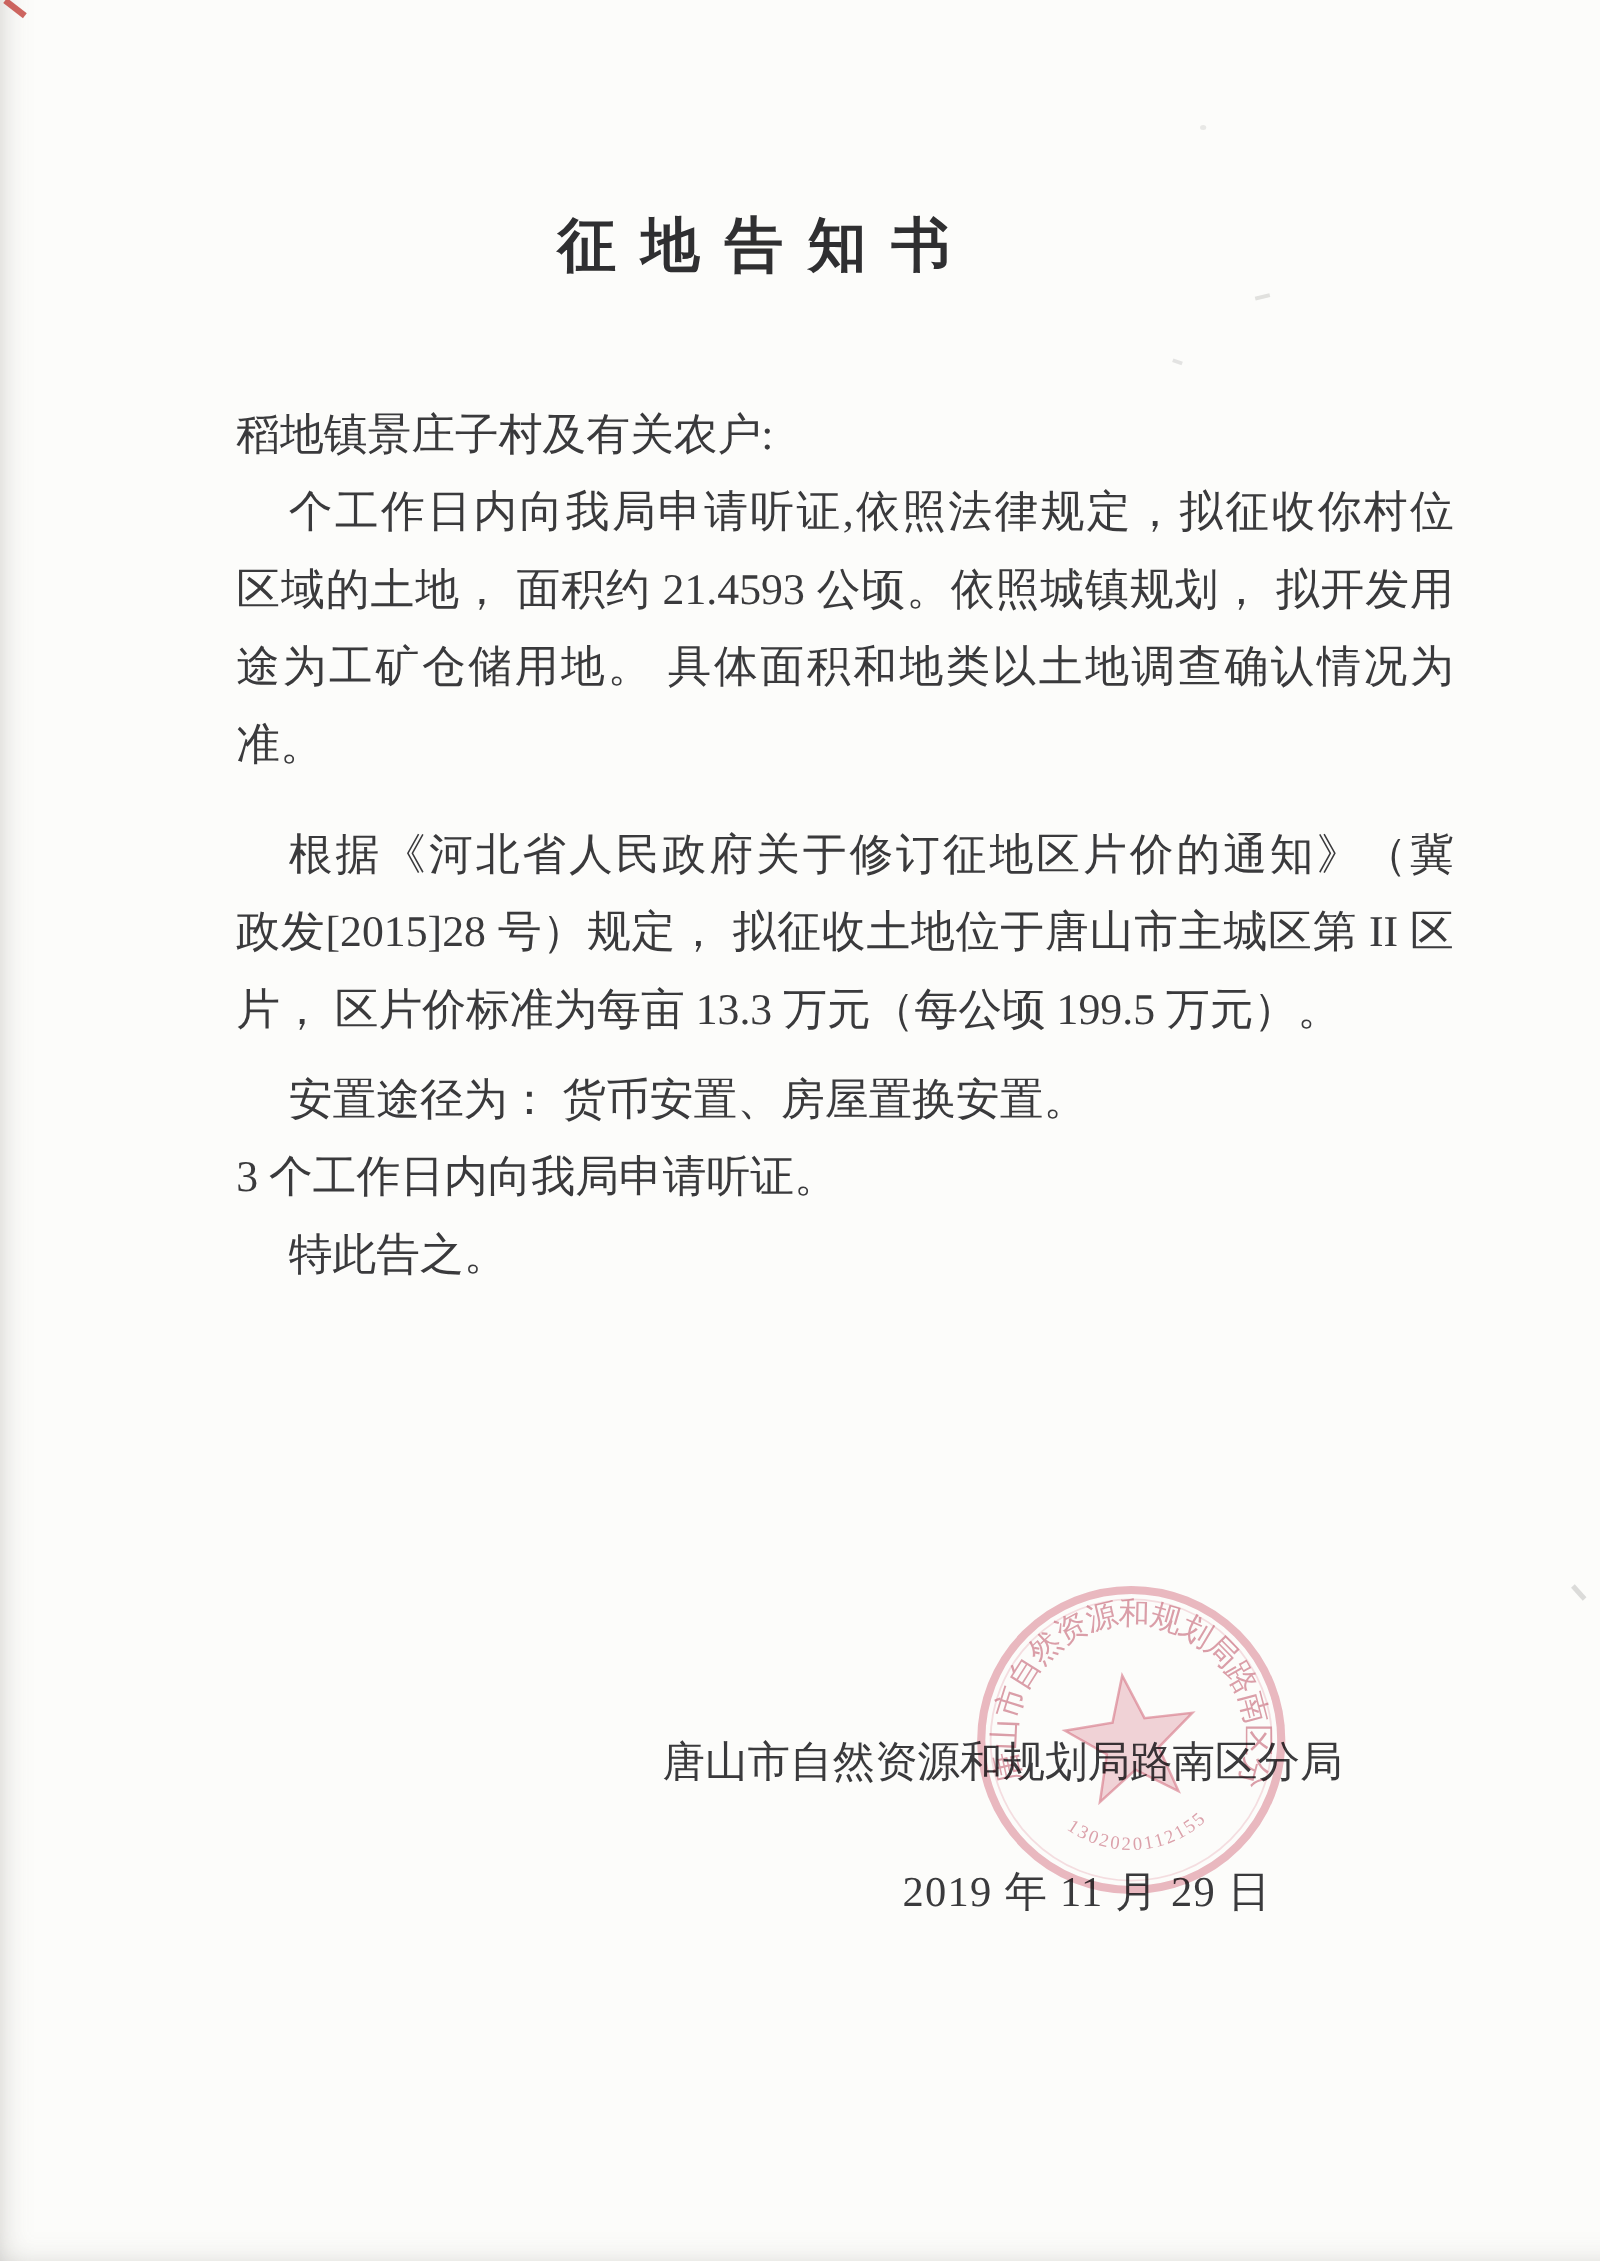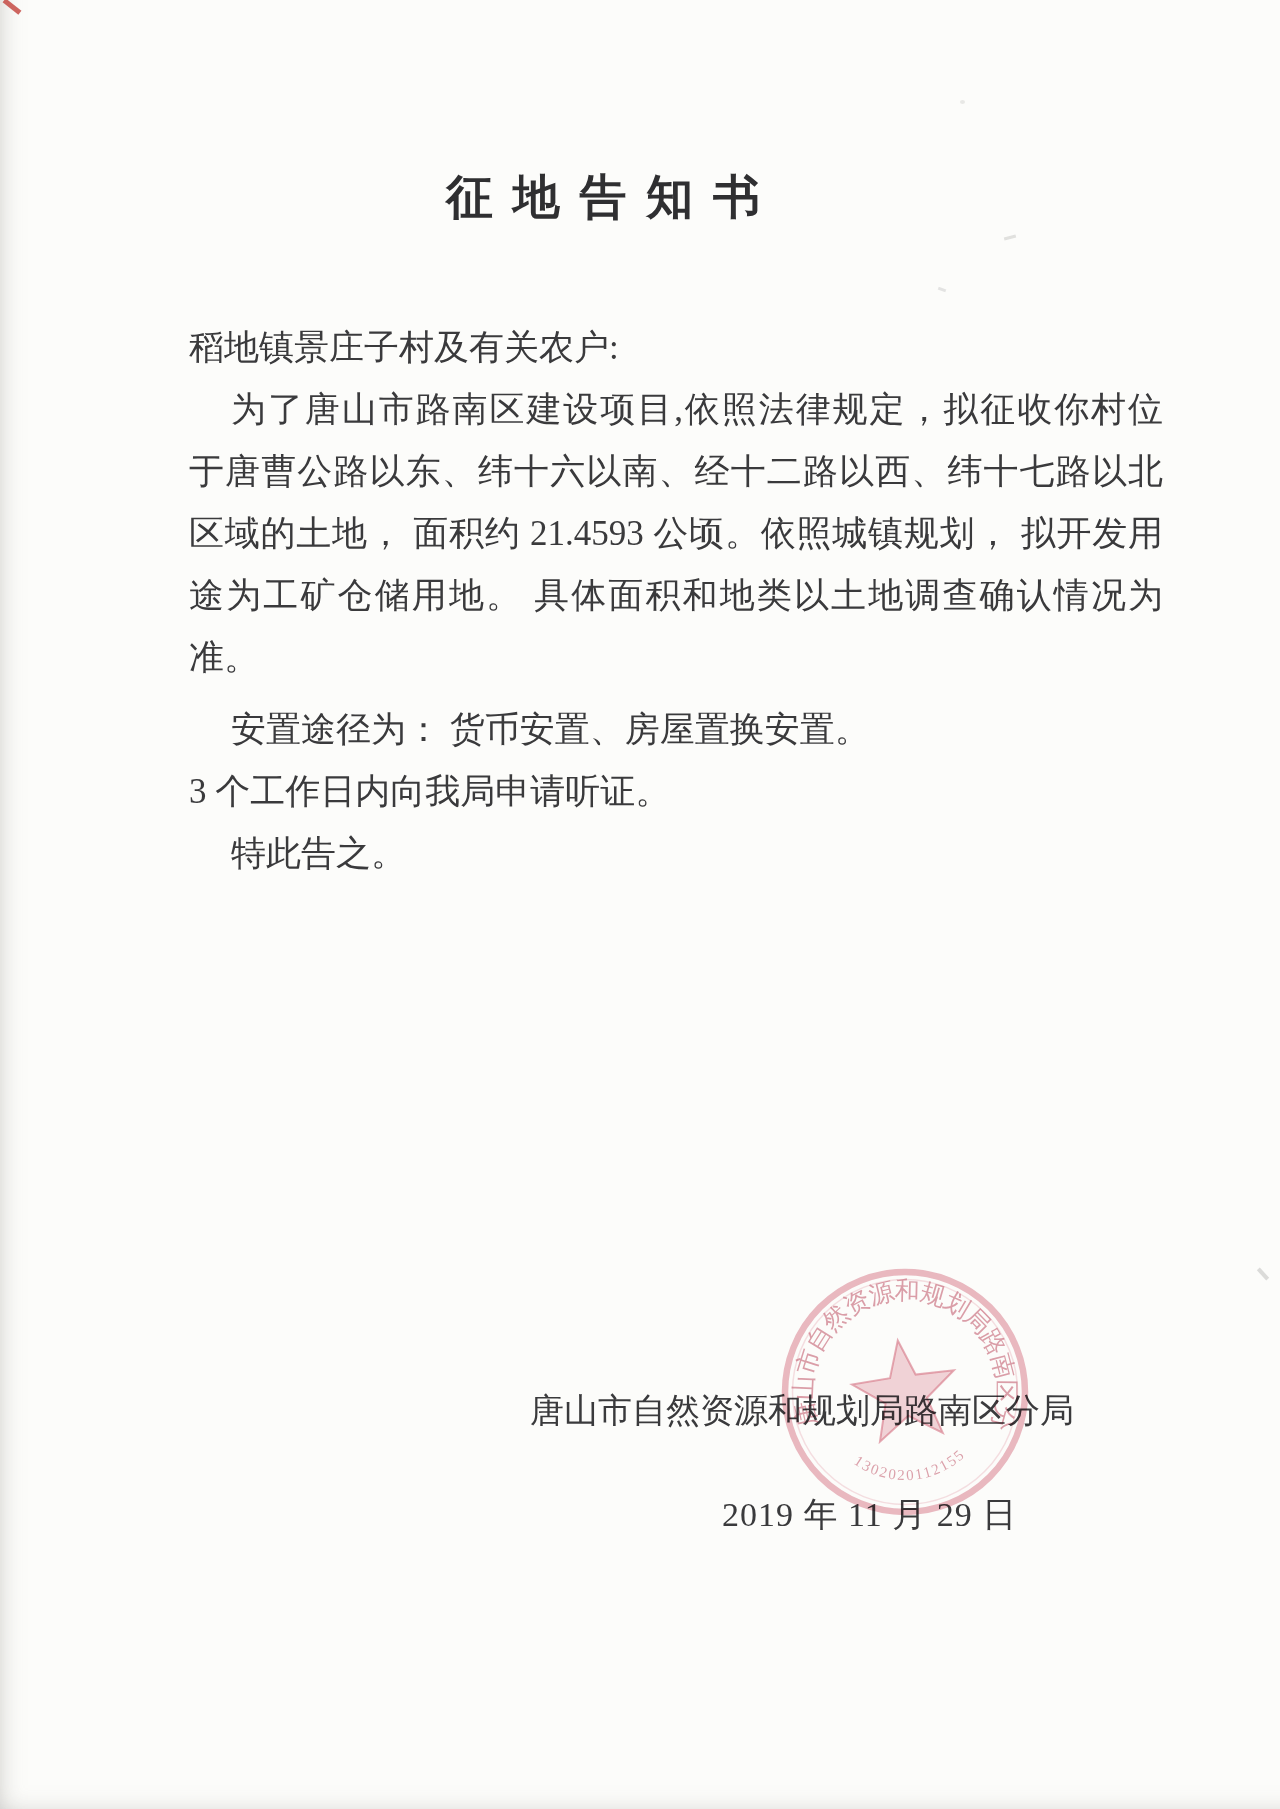--- a/index.html
+++ b/index.html
@@ -39,7 +39,7 @@
     <div class="salutation">稻地镇景庄子村及有关农户:</div>
     <div id="paragraphs">
         <div class="paragraph p0">
-          <div class="line fill indent">为了唐山市路南区建设项目,依照法律规定，拟征收你村位</div>
+          <div class="line fill indent">个工作日内向我局申请听证,依照法律规定，拟征收你村位</div>
           <div class="line fill">于唐曹公路以东、纬十六以南、经十二路以西、纬十七路以北</div>
           <div class="line fill">区域的土地， 面积约 21.4593 公顷。依照城镇规划， 拟开发用</div>
           <div class="line fill">途为工矿仓储用地。 具体面积和地类以土地调查确认情况为</div>

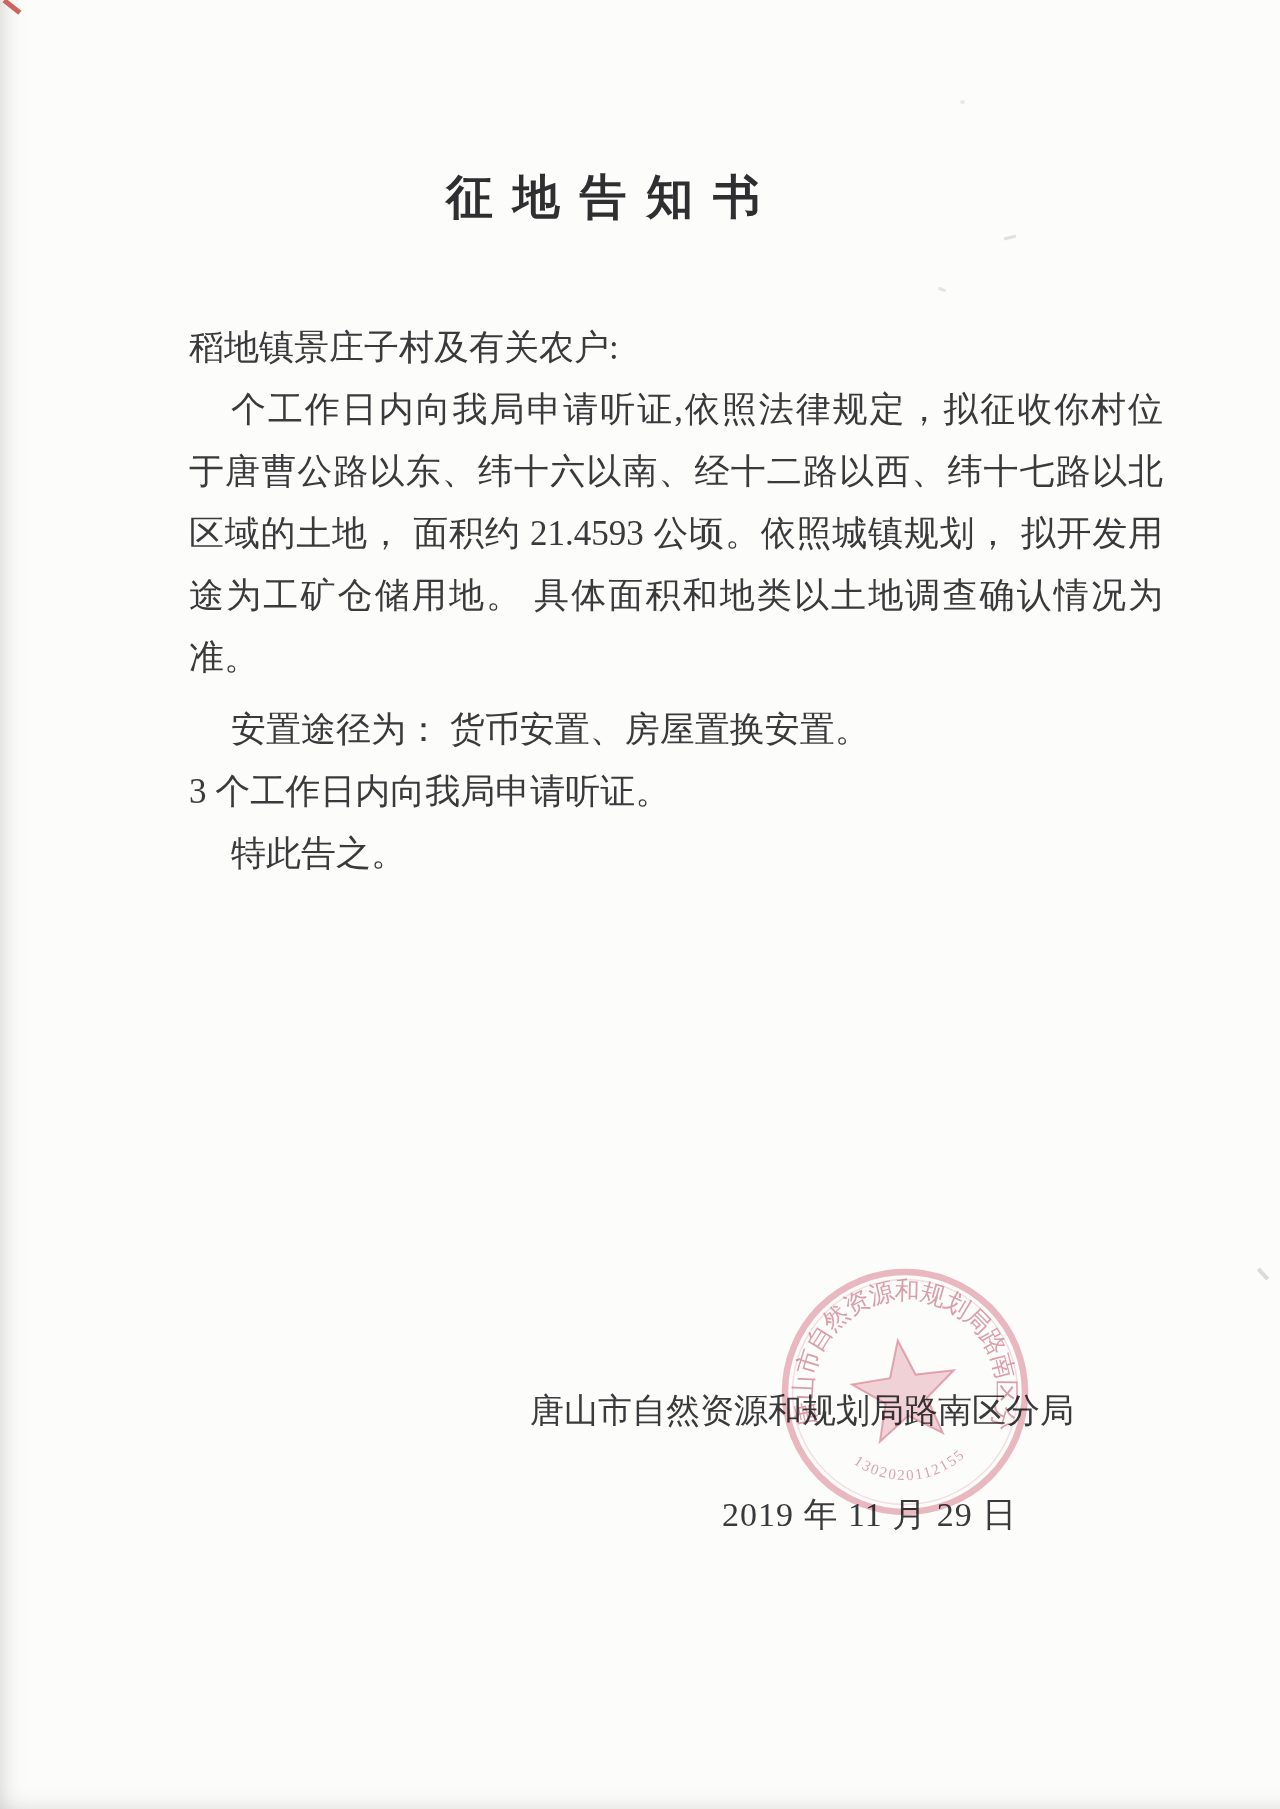--- a/index.html
+++ b/index.html
@@ -40,7 +40,6 @@
     <div id="paragraphs">
         <div class="paragraph p0">
           <div class="line fill indent">个工作日内向我局申请听证,依照法律规定，拟征收你村位</div>
-          <div class="line fill">于唐曹公路以东、纬十六以南、经十二路以西、纬十七路以北</div>
           <div class="line fill">区域的土地， 面积约 21.4593 公顷。依照城镇规划， 拟开发用</div>
           <div class="line fill">途为工矿仓储用地。 具体面积和地类以土地调查确认情况为</div>
           <div class="line">准。</div>

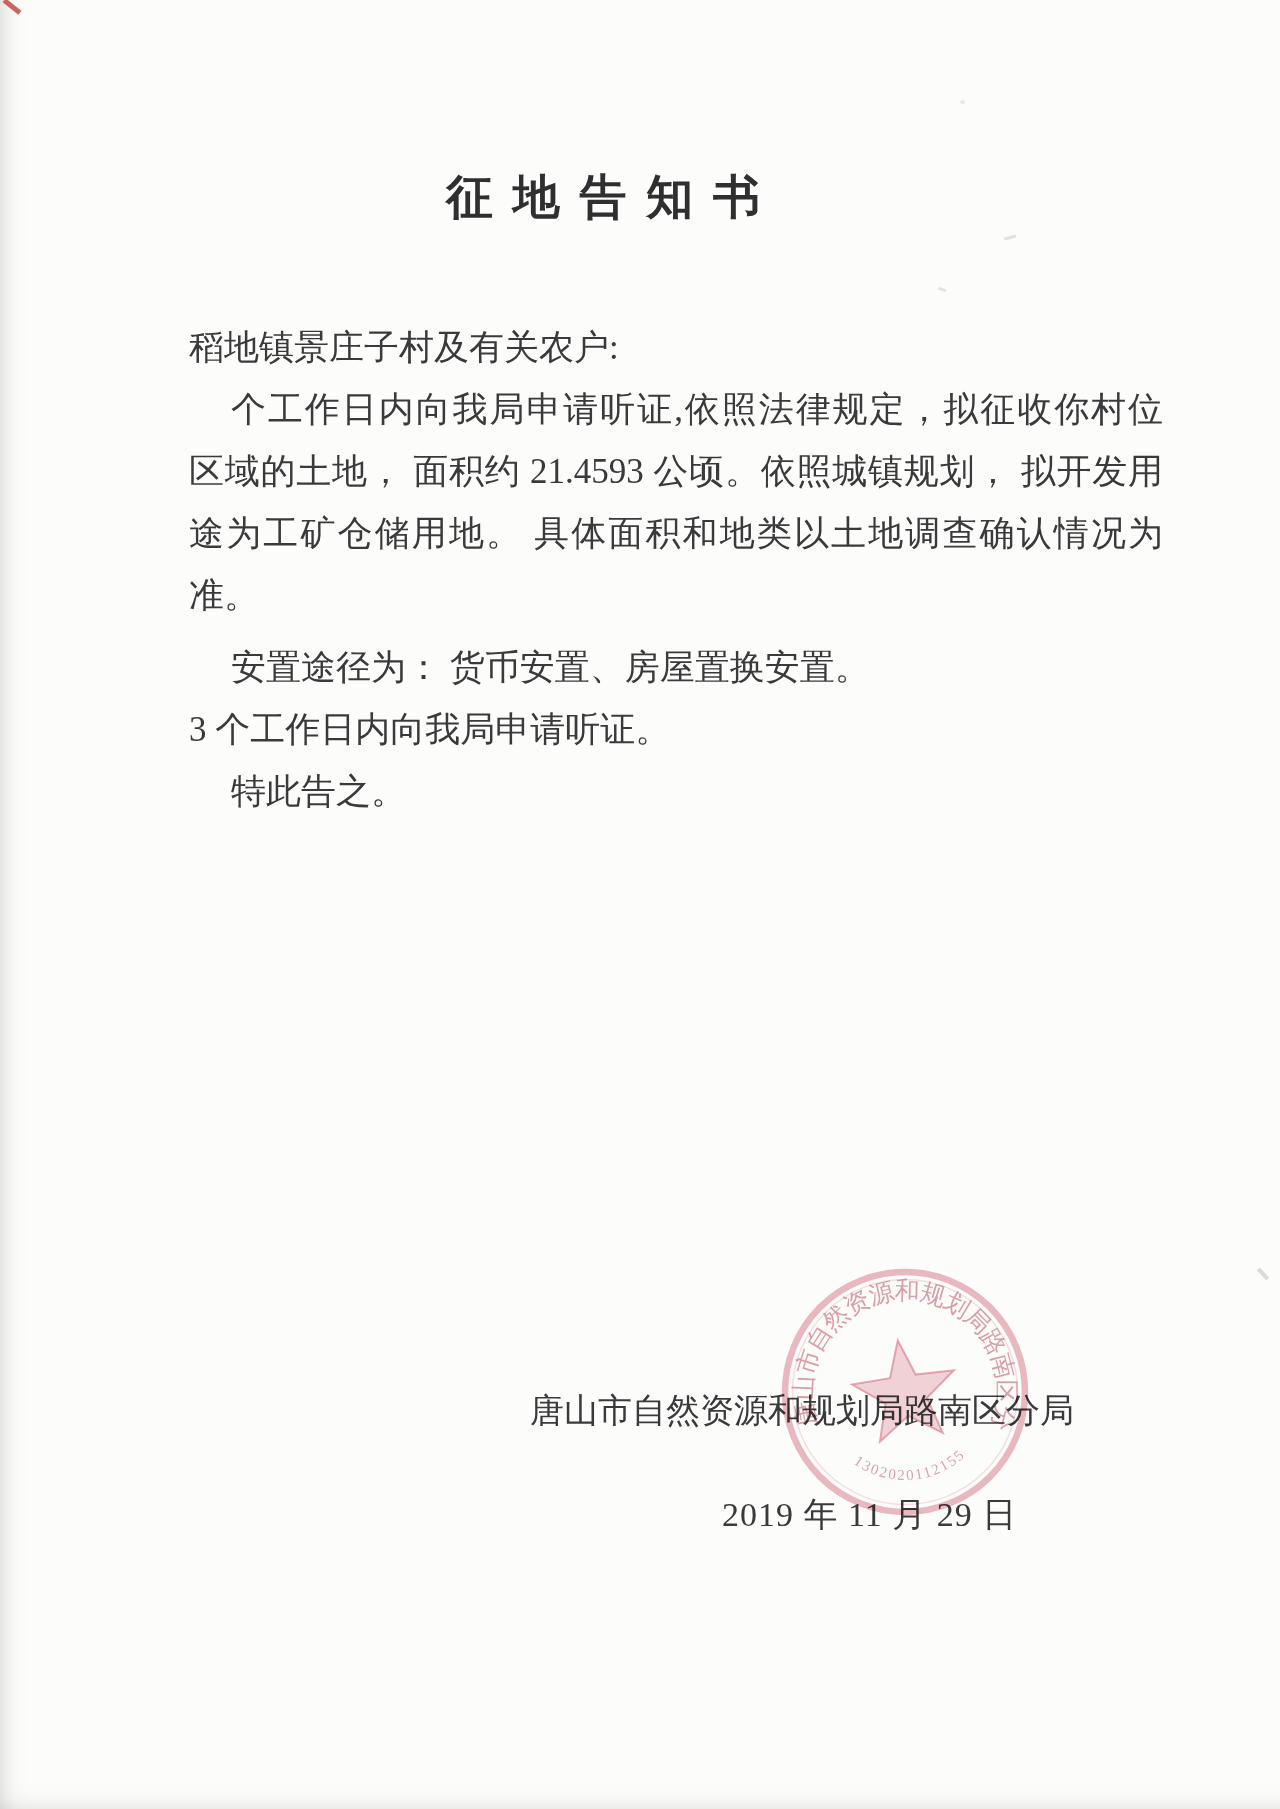--- a/index.html
+++ b/index.html
@@ -44,6 +44,11 @@
           <div class="line fill">途为工矿仓储用地。 具体面积和地类以土地调查确认情况为</div>
           <div class="line">准。</div>
         </div>
+        <div class="paragraph p1">
+          <div class="line fill indent">根据《河北省人民政府关于修订征地区片价的通知》（冀</div>
+          <div class="line fill">政发[2015]28 号）规定， 拟征收土地位于唐山市主城区第 II 区</div>
+          <div class="line">片， 区片价标准为每亩 13.3 万元（每公顷 199.5 万元）。</div>
+        </div>
         <div class="paragraph p2">
           <div class="line indent">安置途径为： 货币安置、房屋置换安置。</div>
         </div>

